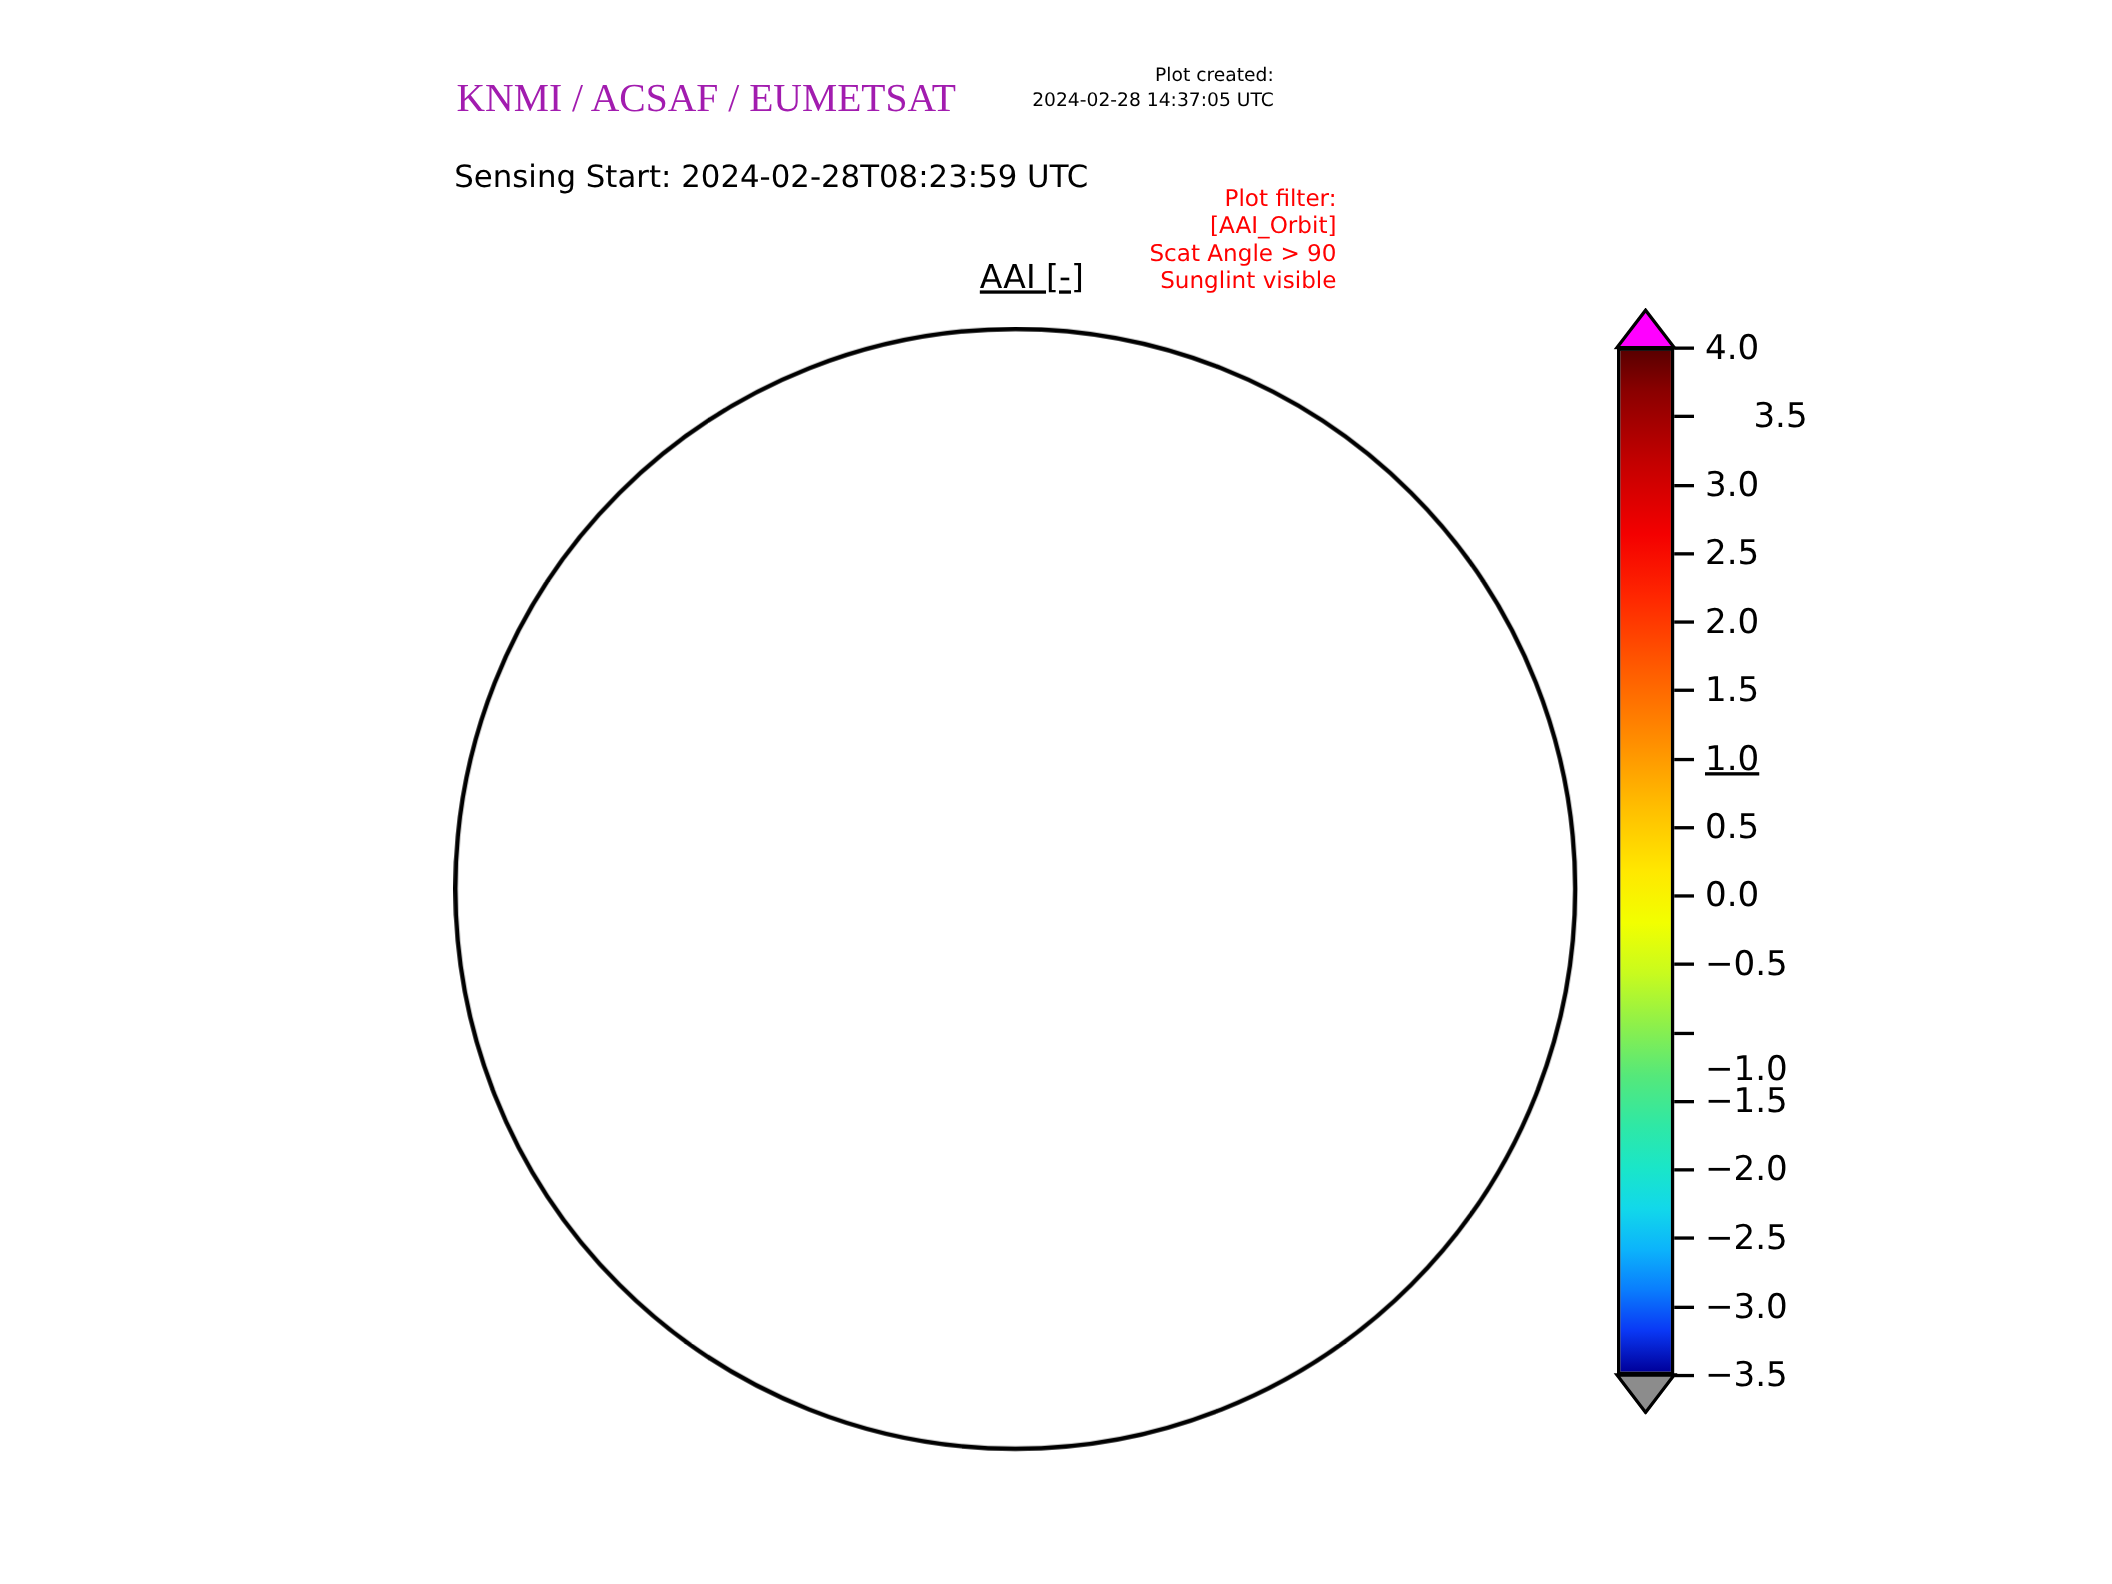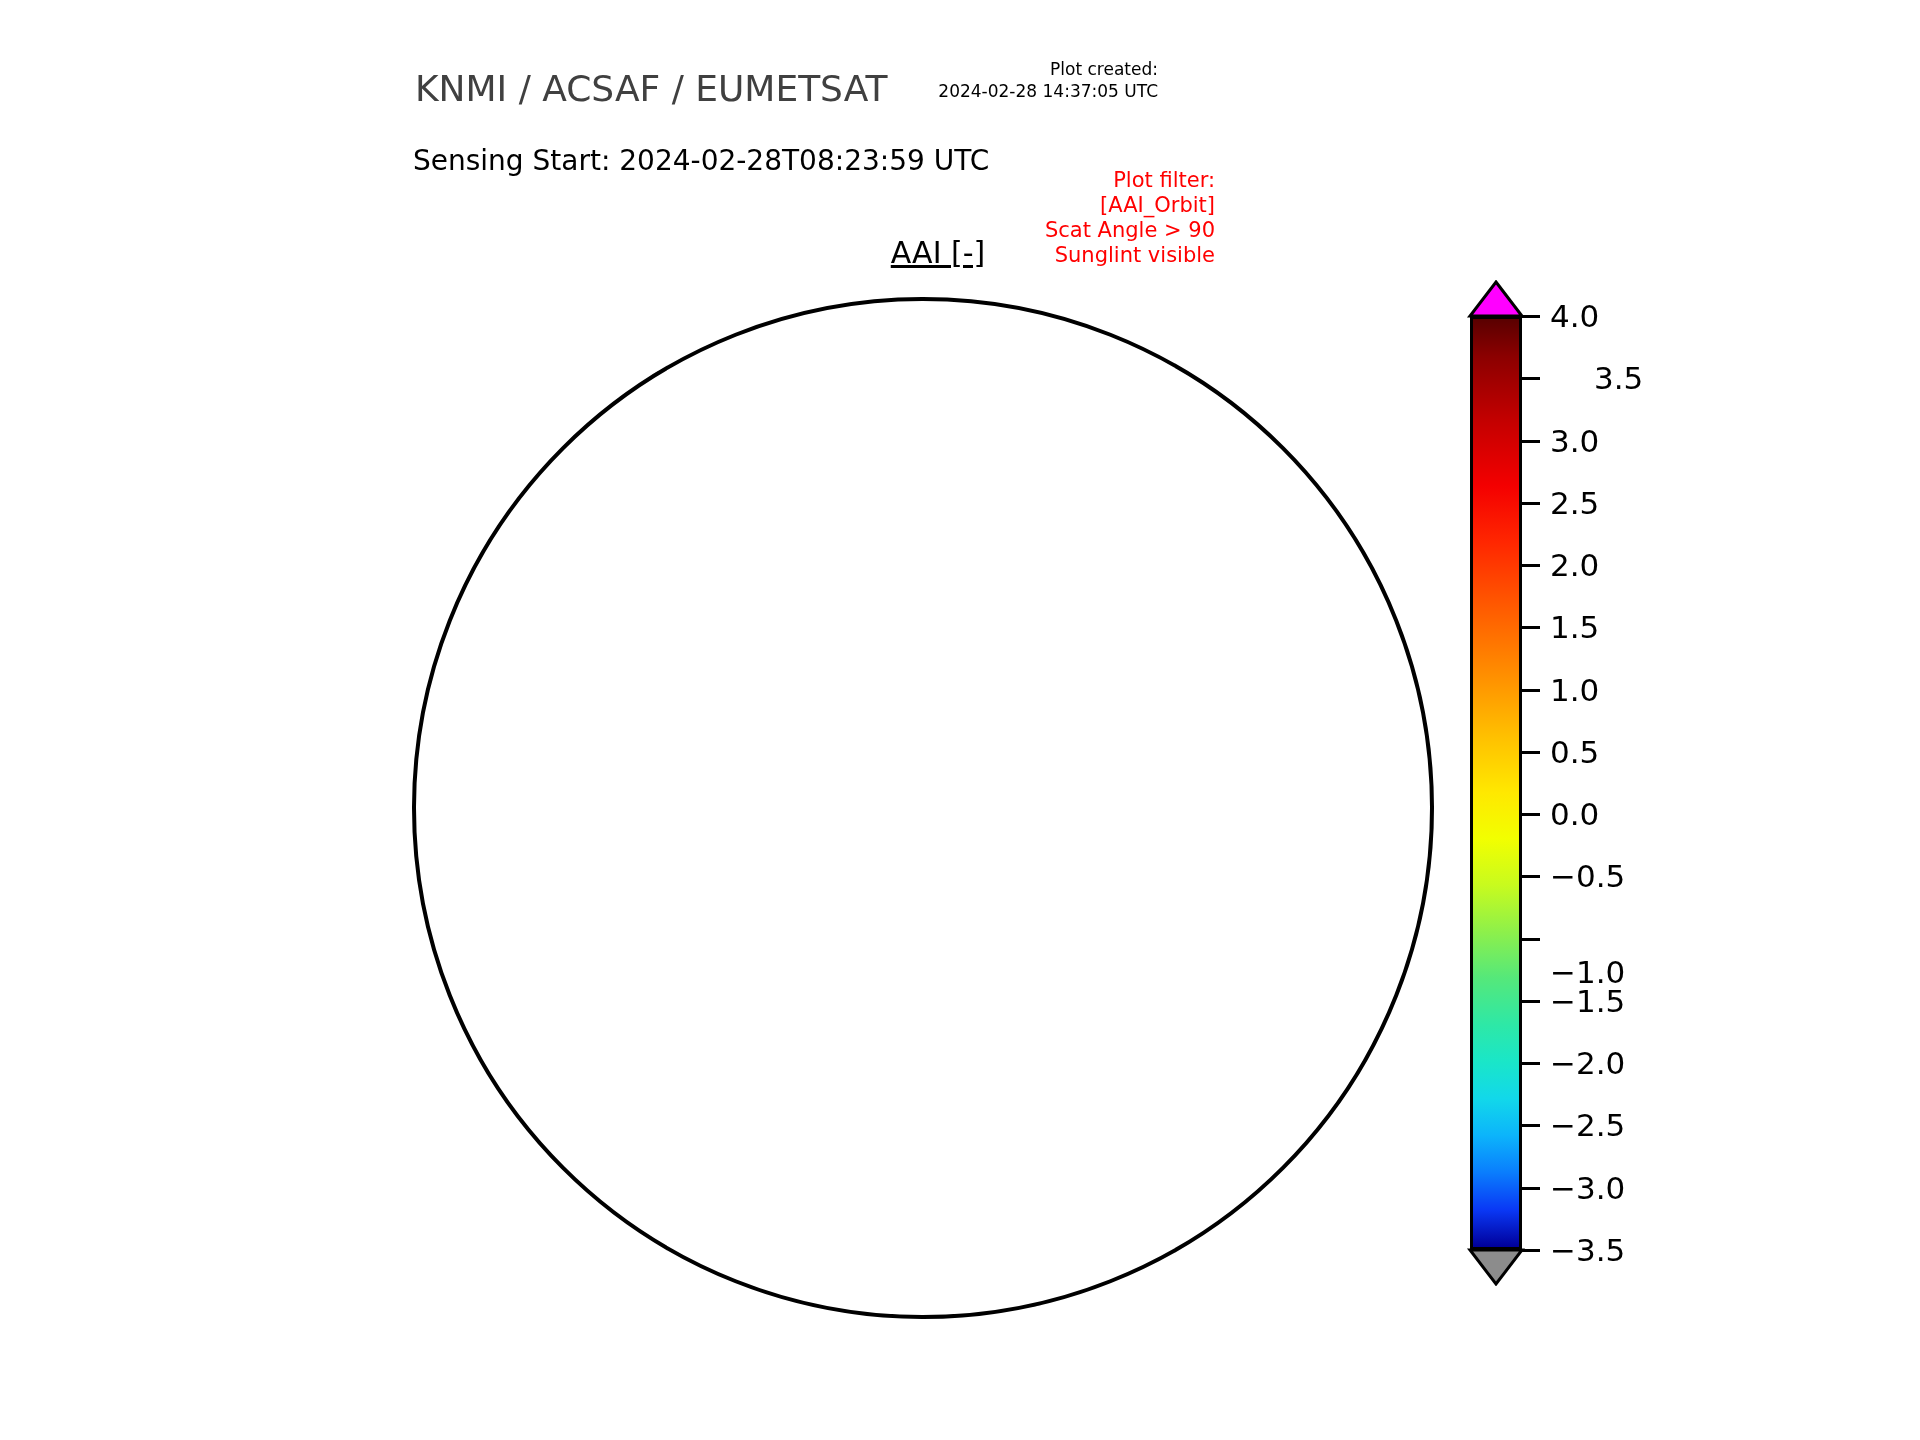--- a/index.html
+++ b/index.html
@@ -7,8 +7,8 @@
        font-family:"DejaVu Sans","Liberation Sans",sans-serif;color:#000;}
 
   
-  #org-title{position:absolute;left:415px;top:68px;font-size:36px;color:#404040;
-             letter-spacing:0px;white-space:nowrap;}
+  #org-title{position:absolute;left:415px;top:68px;font-size:36px;color:#a21caf;
+             letter-spacing:0px;white-space:nowrap;font-family:Liberation Serif, serif;}
 
   #plot-created-block{position:absolute;right:762px;top:58px;text-align:right;
                       font-size:17px;line-height:22px;color:#000;white-space:nowrap;}

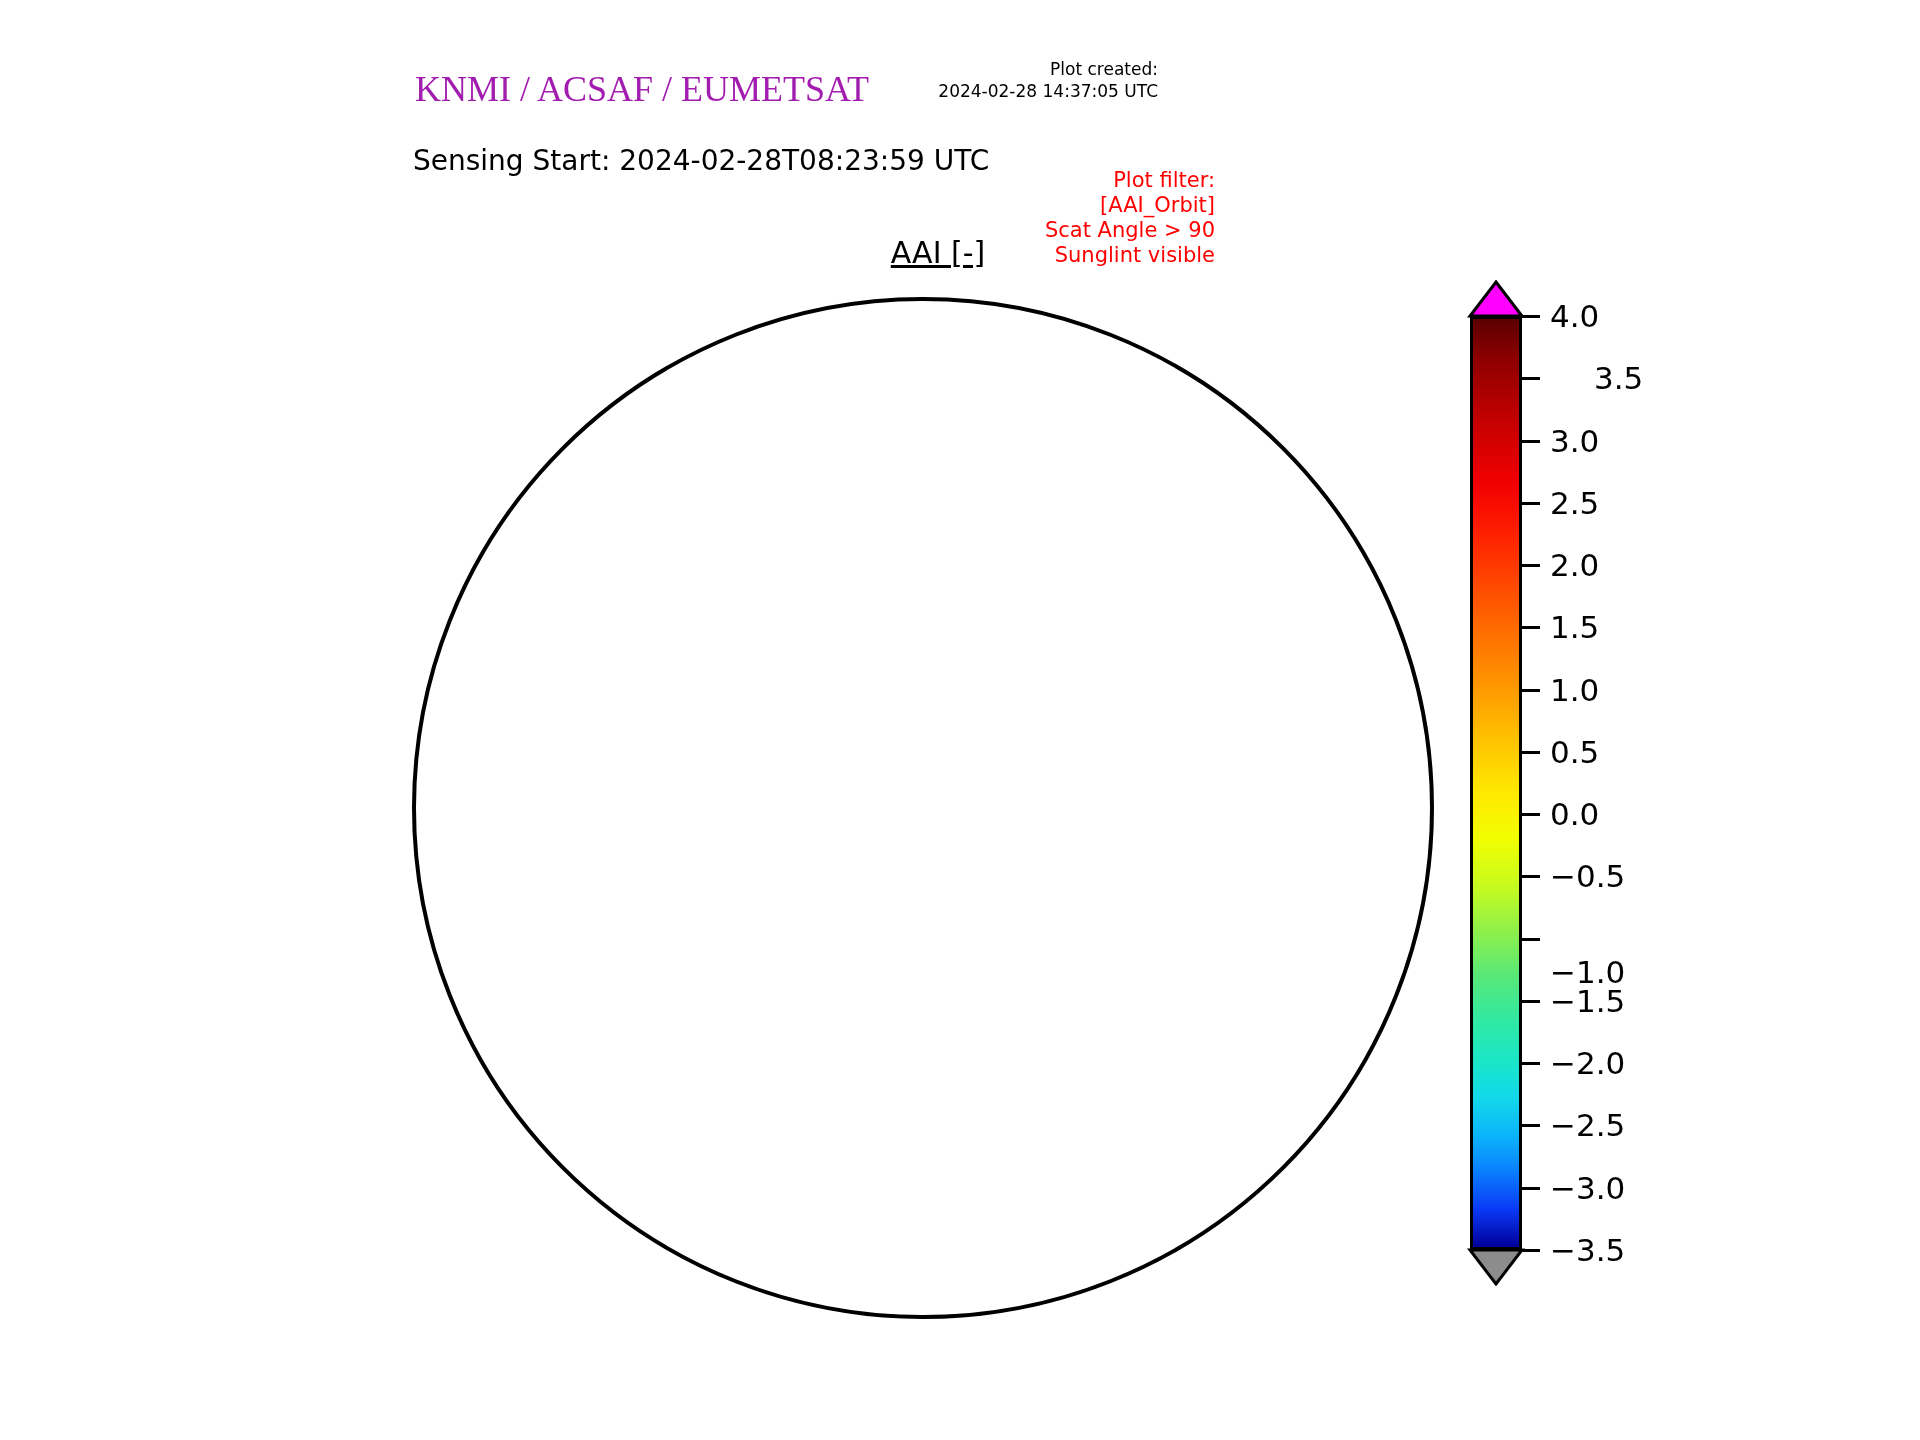--- a/index.html
+++ b/index.html
@@ -294,7 +294,7 @@
       <div class="cb-tick" style="top: 344.333px;"></div>
       <div class="cb-label" style="top: 345.333px;">1.5</div>
       <div class="cb-tick" style="top: 406.6px;"></div>
-      <div class="cb-label" style="top: 407.6px;">1.0</div>
+      <div class="cb-label" style="top: 407.6px; text-decoration: underline;">1.0</div>
       <div class="cb-tick" style="top: 468.867px;"></div>
       <div class="cb-label" style="top: 469.867px;">0.5</div>
       <div class="cb-tick" style="top: 531.133px;"></div>

